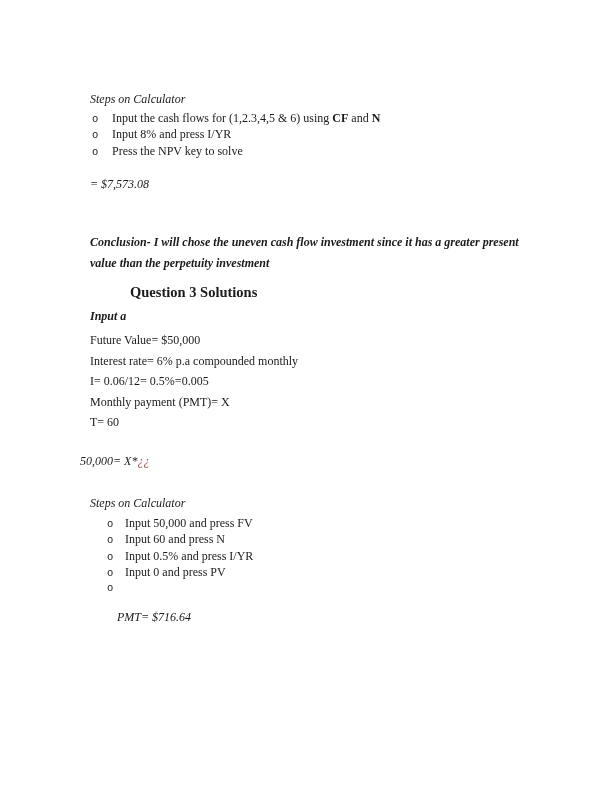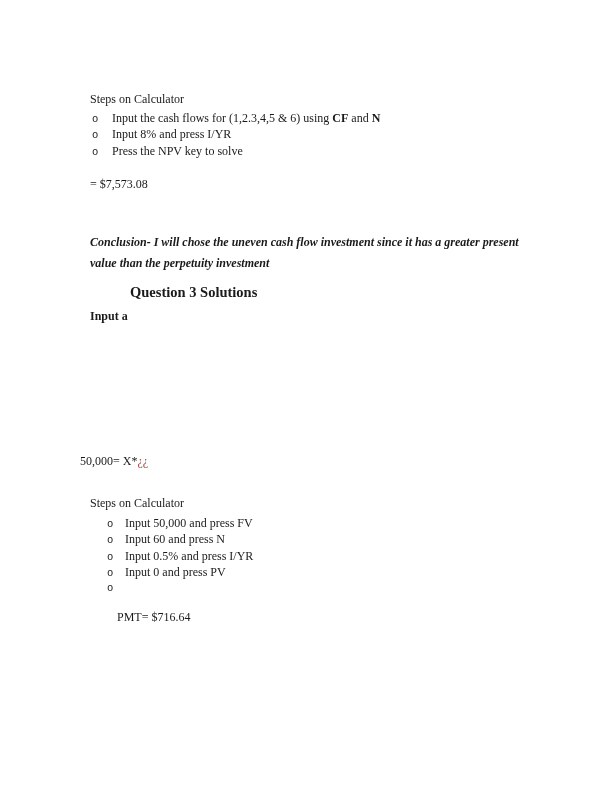--- a/index.html
+++ b/index.html
@@ -19,7 +19,7 @@
   }
   .abs { position: absolute; }
 
-  .body-text { font-size: 12px; line-height: 14px; }
+  .body-text { font-size: 12px; line-height: 14px; font-style: italic; }
 
   
   .s1-title { left: 90px; top: 92px; }

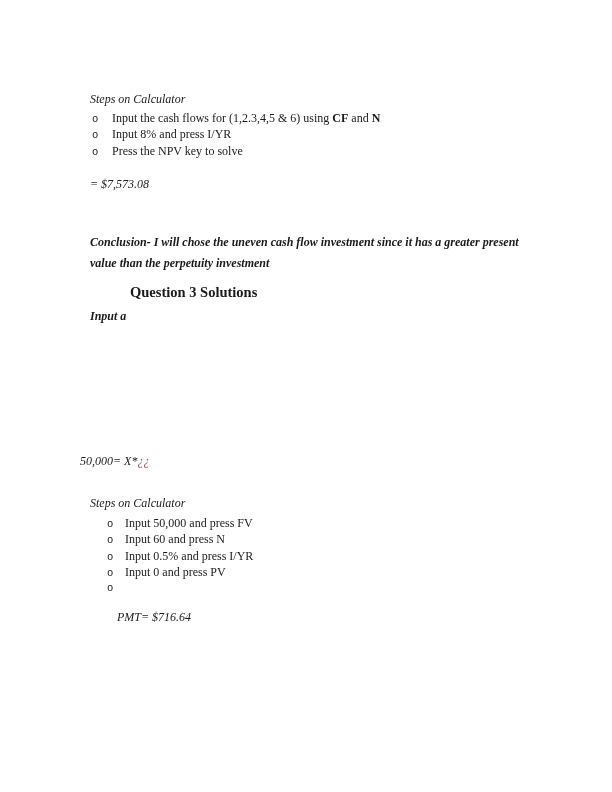--- a/index.html
+++ b/index.html
@@ -101,6 +101,13 @@
   <div class="abs q3-heading">Question 3 Solutions</div>
   <div class="abs body-text part-label">Input a</div>
 
+  <div class="abs given-block">
+    <div>Future Value= $50,000</div>
+    <div>Interest rate= 6% p.a compounded monthly</div>
+    <div>I= 0.06/12= 0.5%=0.005</div>
+    <div>Monthly payment (PMT)= X</div>
+    <div>T= 60</div>
+  </div>
 
   <div class="abs body-text formula-line"><span>50,000= X*</span><span class="formula-red">¿¿</span></div>
 

